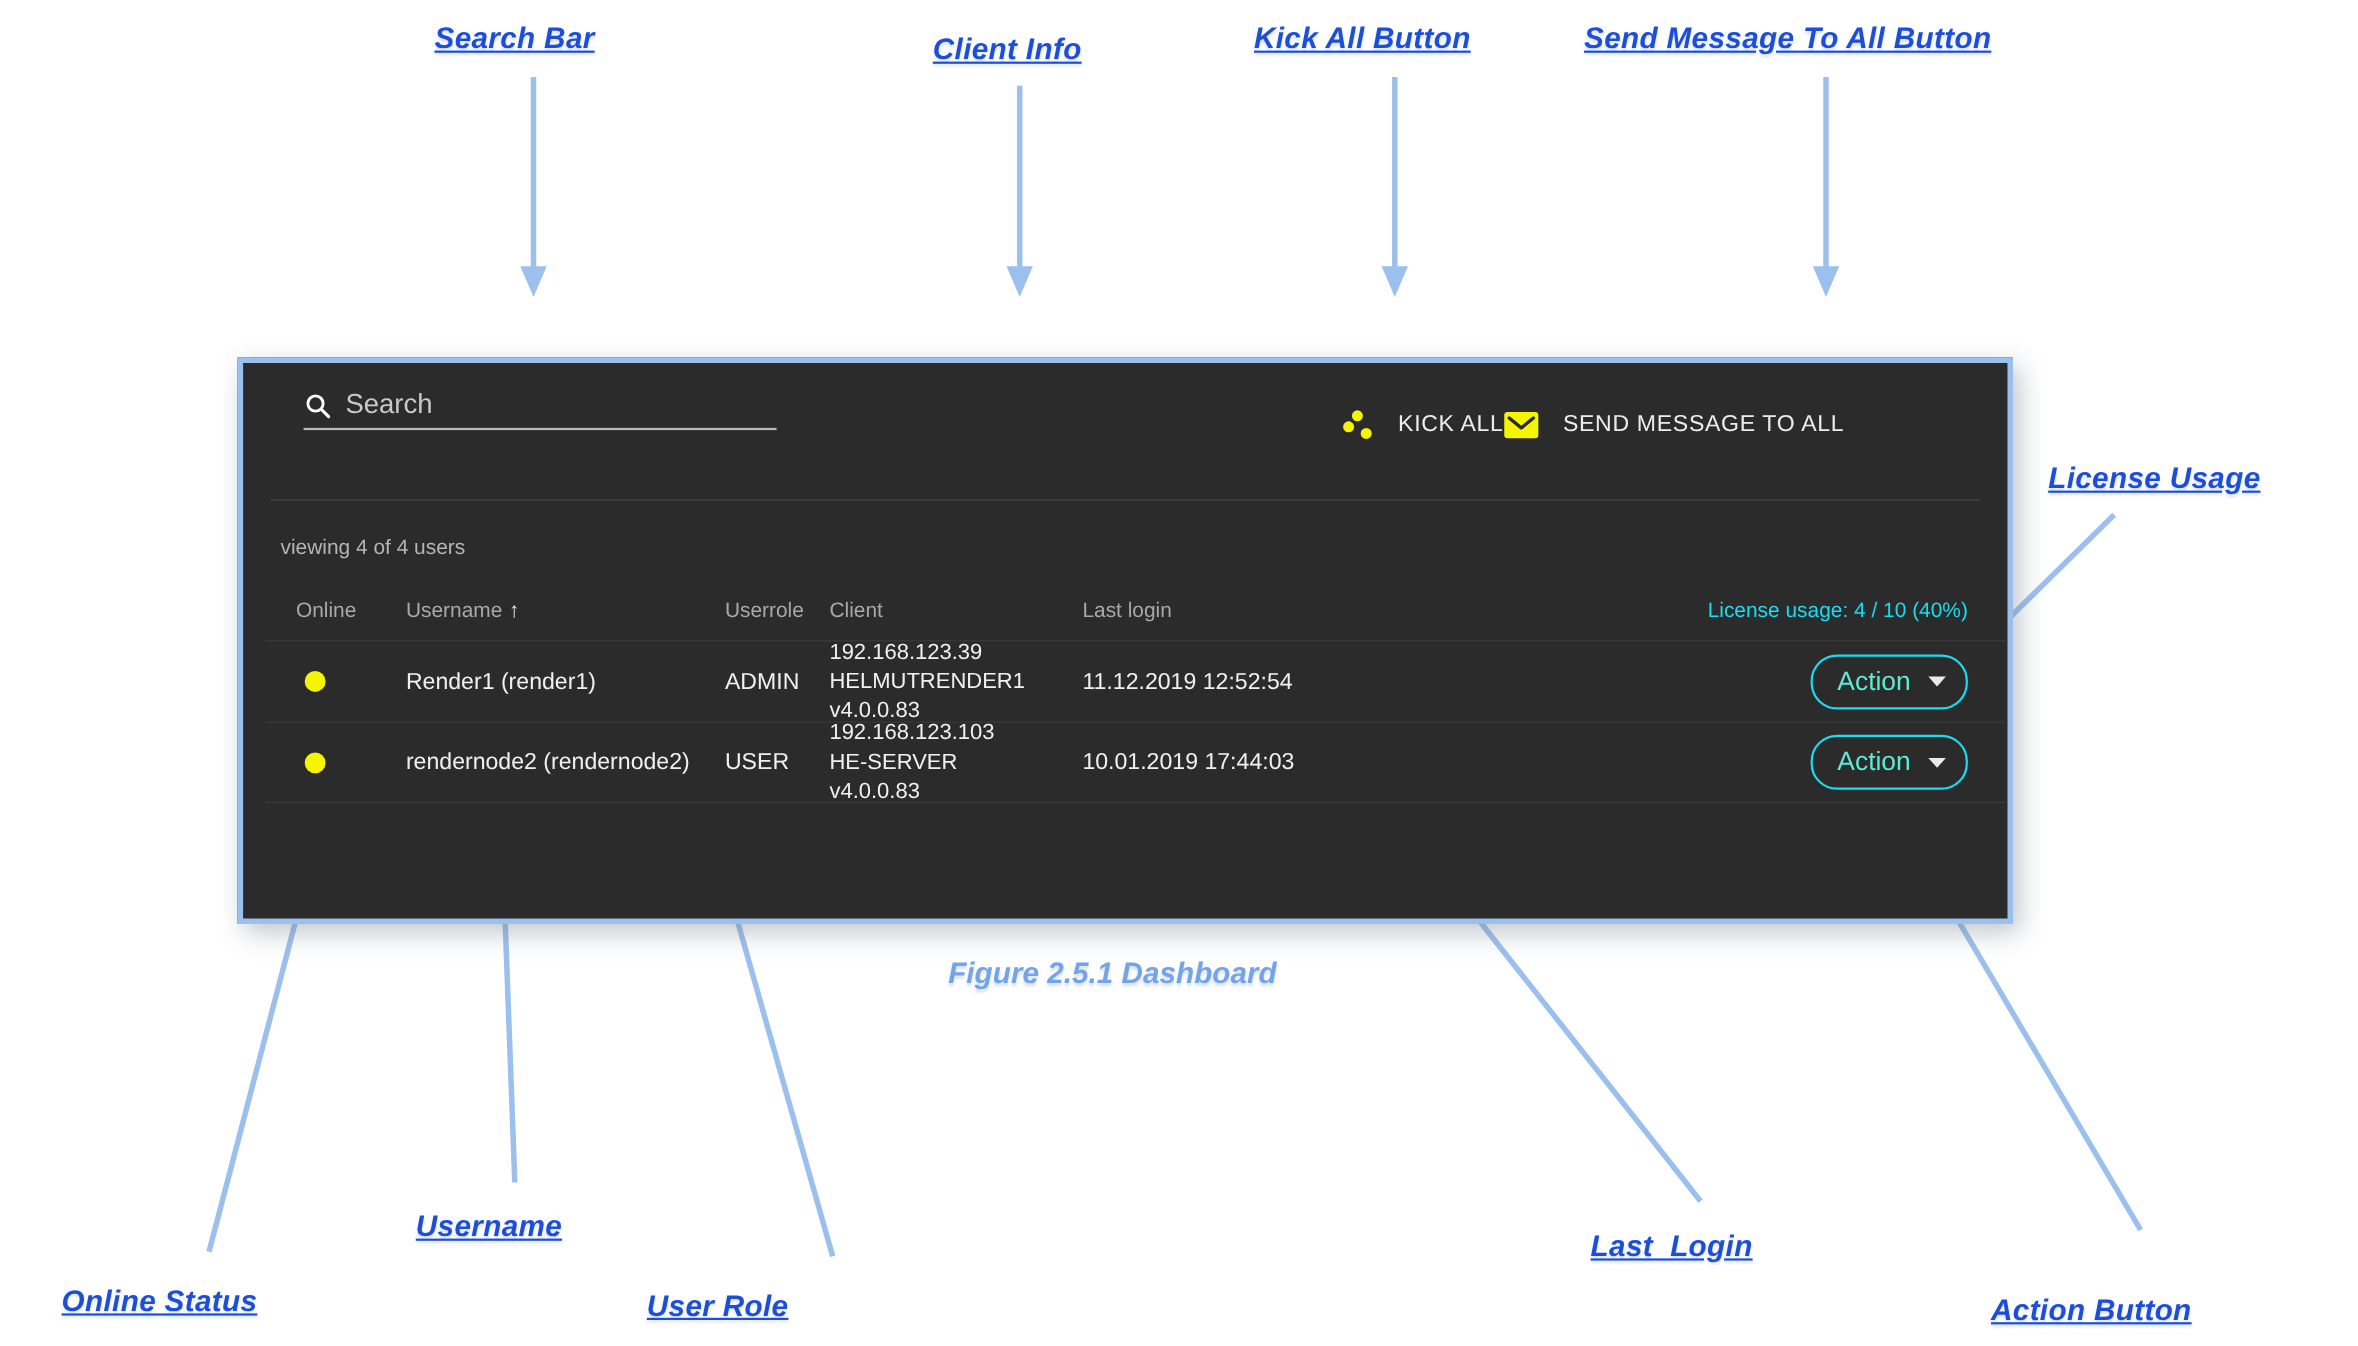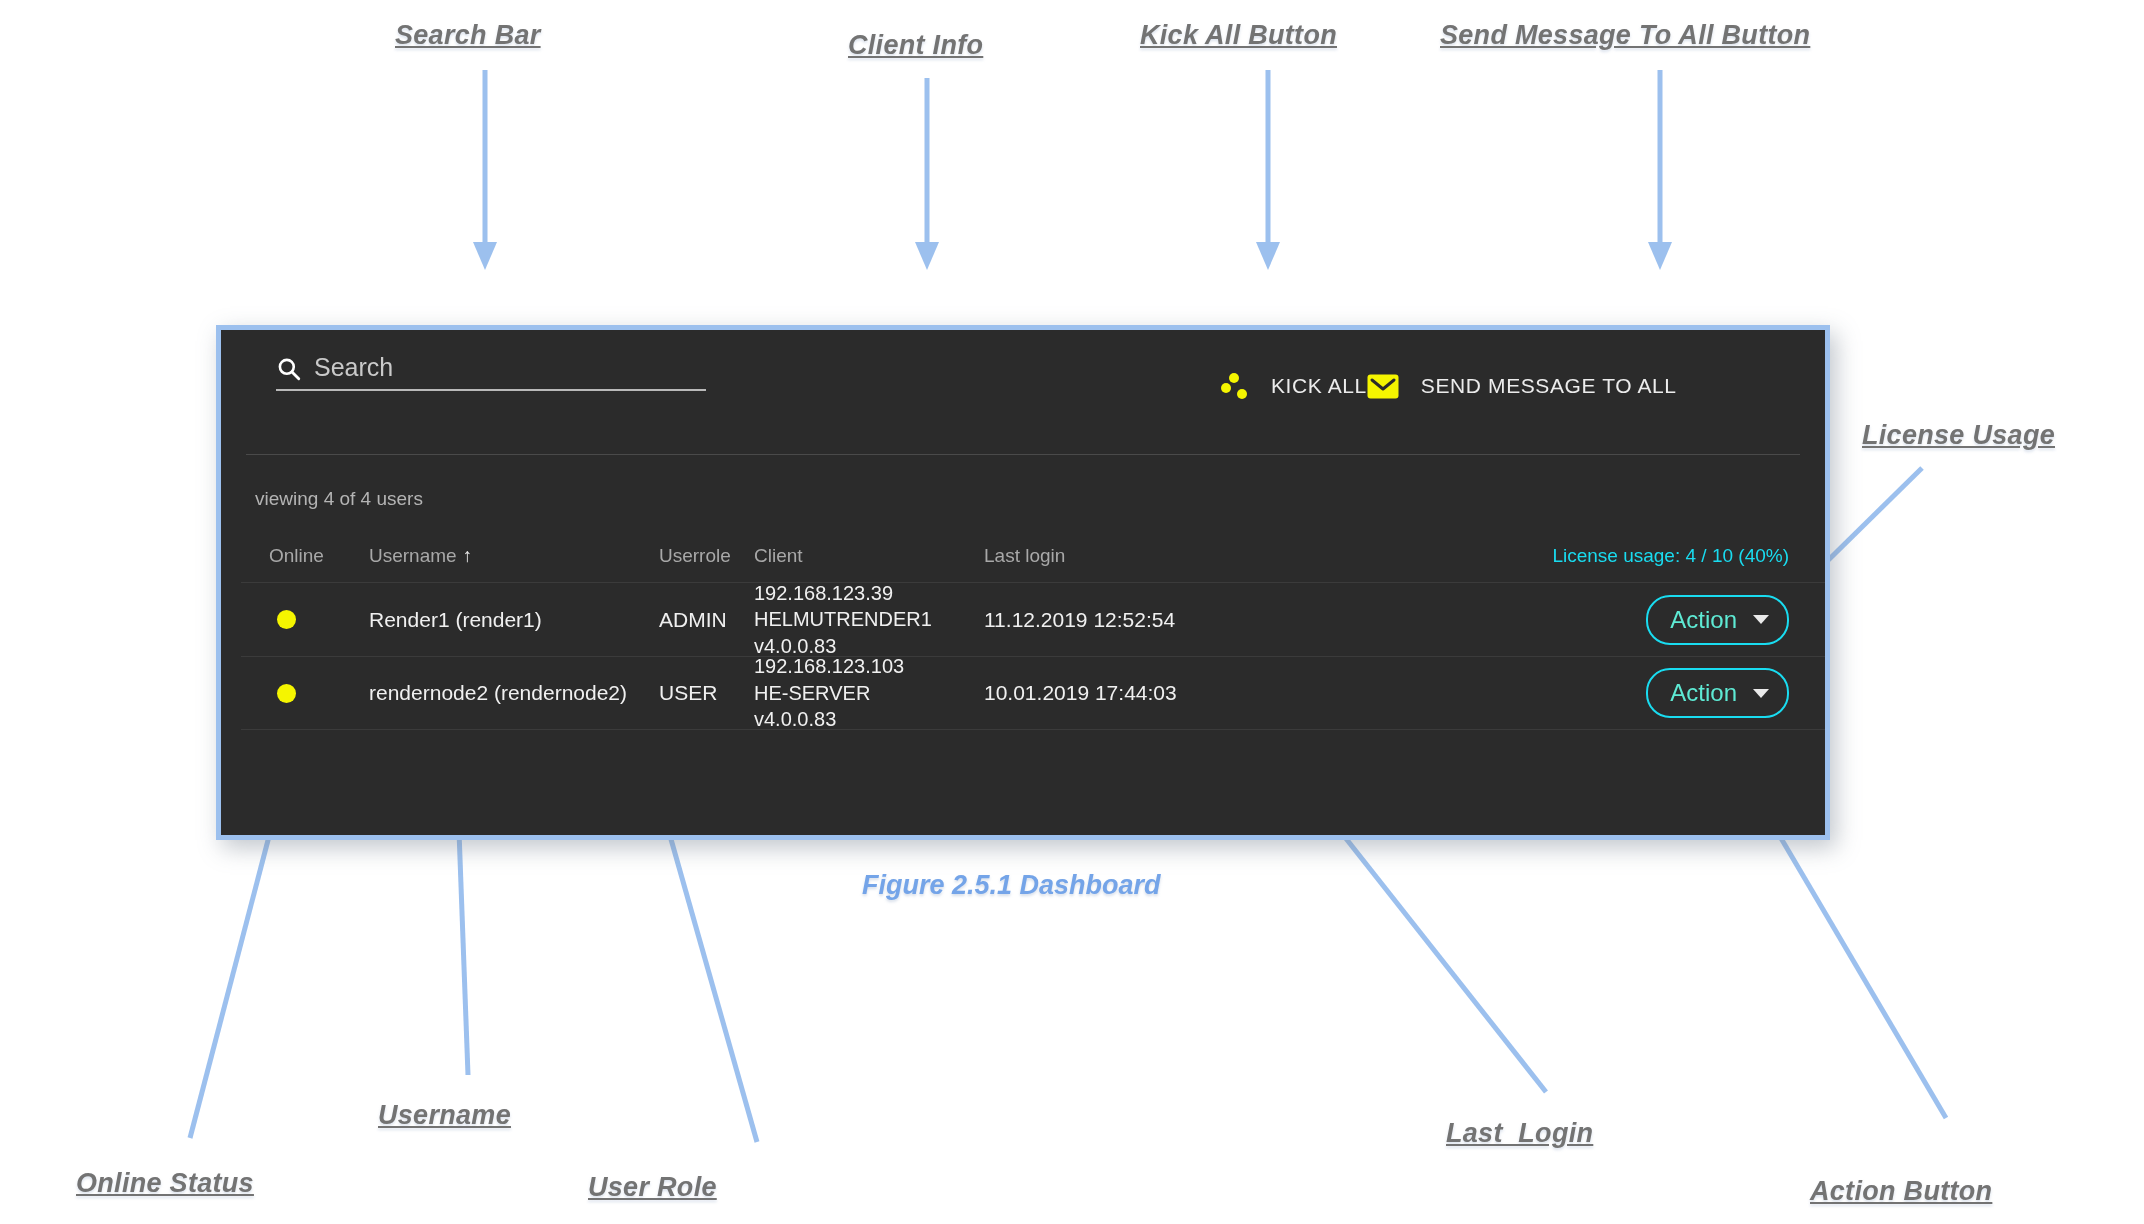--- a/index.html
+++ b/index.html
@@ -11,7 +11,7 @@
   
   .anno{
     position:absolute;
-    color:#737373;
+    color:#1d4ed8;
     font-weight:bold;
     font-style:italic;
     text-decoration:underline;

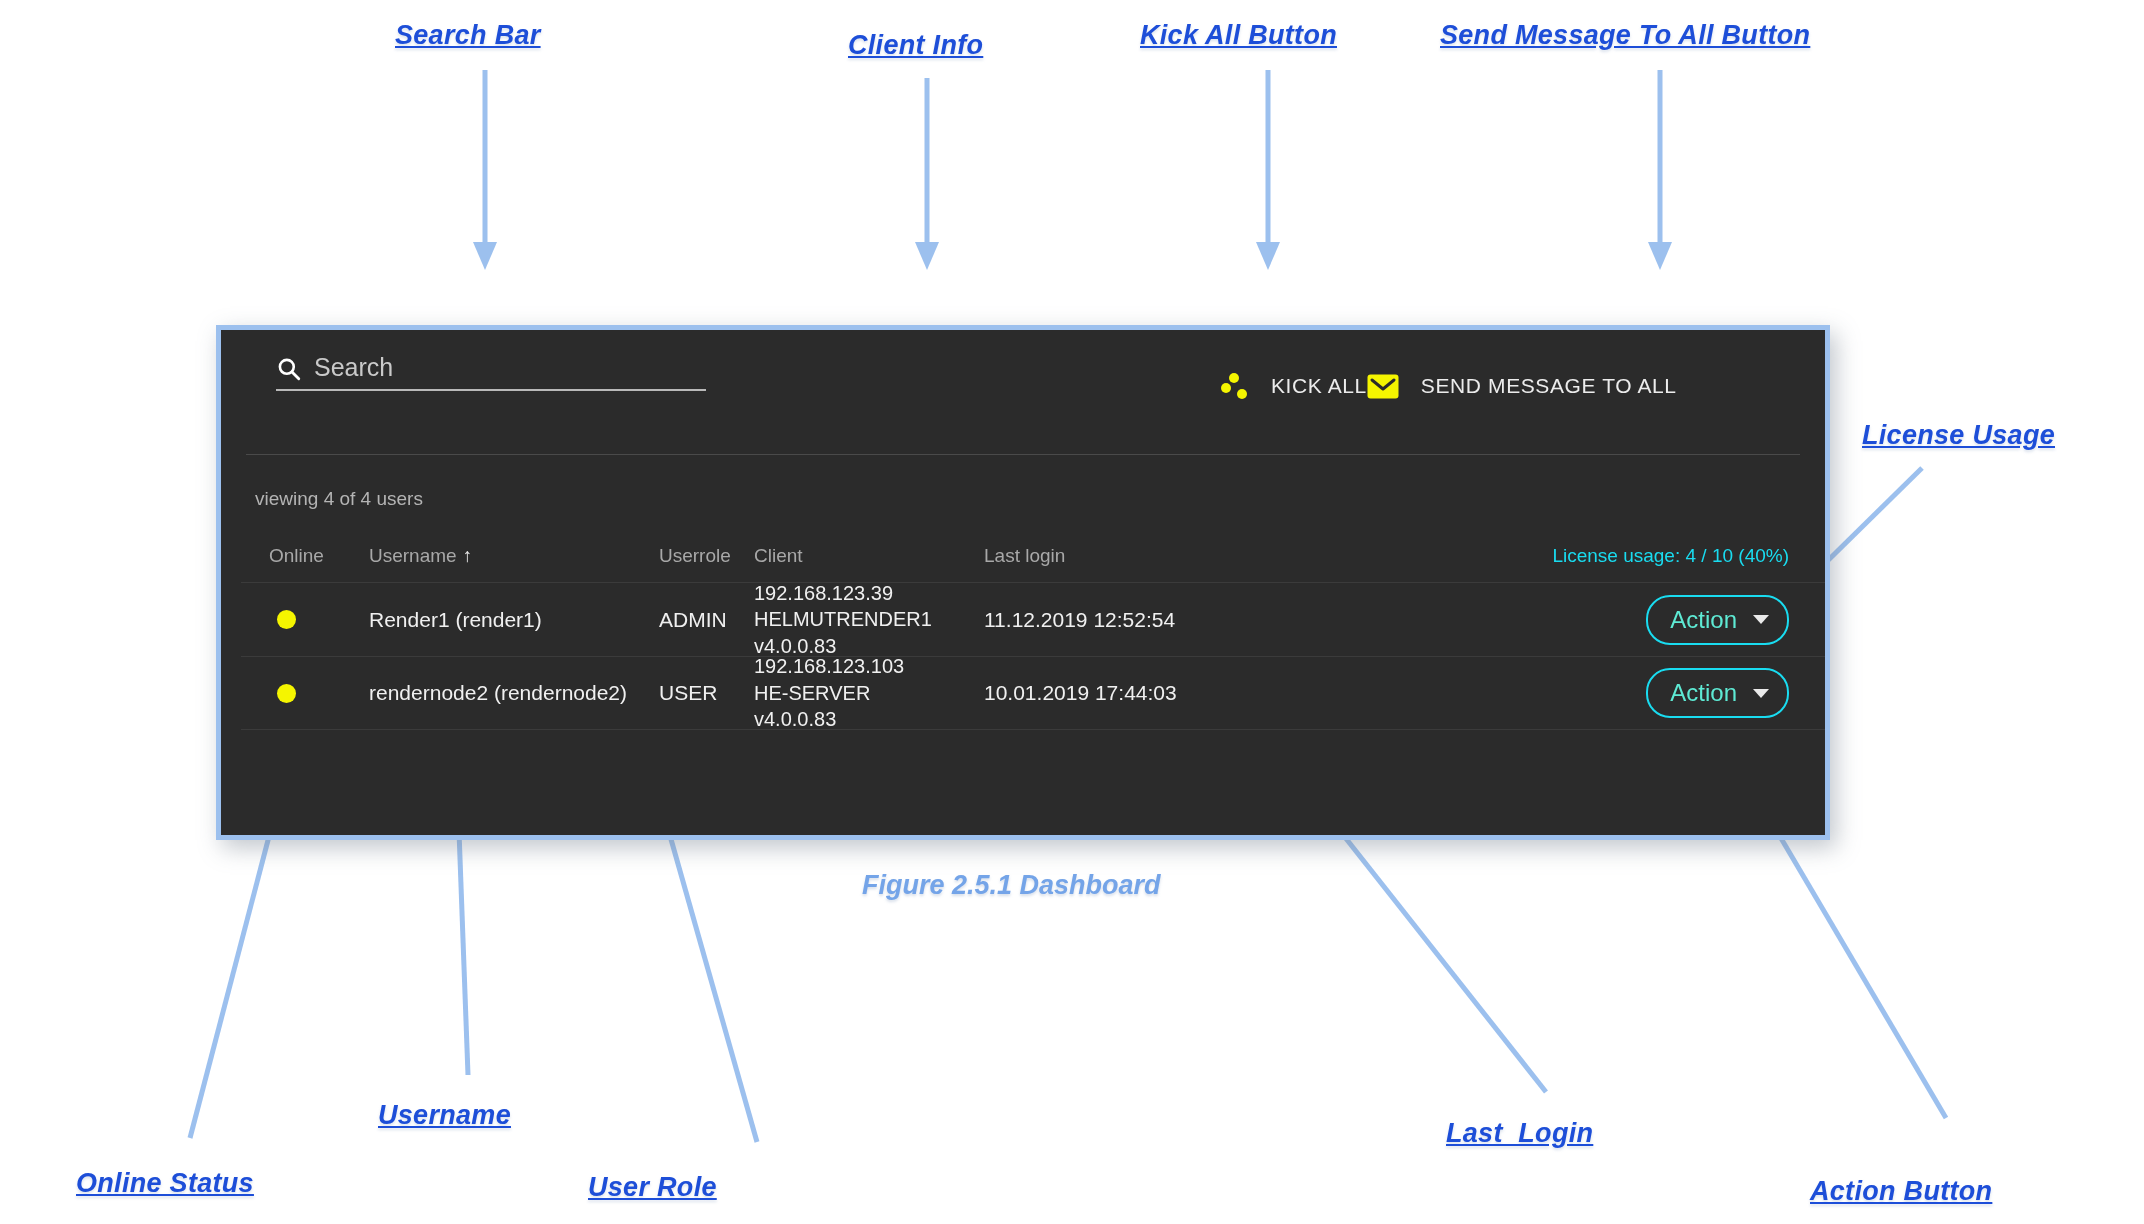--- a/index.html
+++ b/index.html
@@ -117,7 +117,7 @@
 <div class="anno" style="left:1140px;top:20px;">Kick All Button</div>
 <div class="anno" style="left:1440px;top:20px;">Send Message To All Button</div>
 <div class="anno" style="left:1862px;top:420px;">License Usage</div>
-<div class="anno" style="left:76px;top:1168px;">Online Status</div>
+<div class="anno" style="left:56px;top:1168px;">Online Status</div>
 <div class="anno" style="left:378px;top:1100px;">Username</div>
 <div class="anno" style="left:588px;top:1172px;">User Role</div>
 <div class="anno" style="left:1446px;top:1118px;">Last  Login</div>

